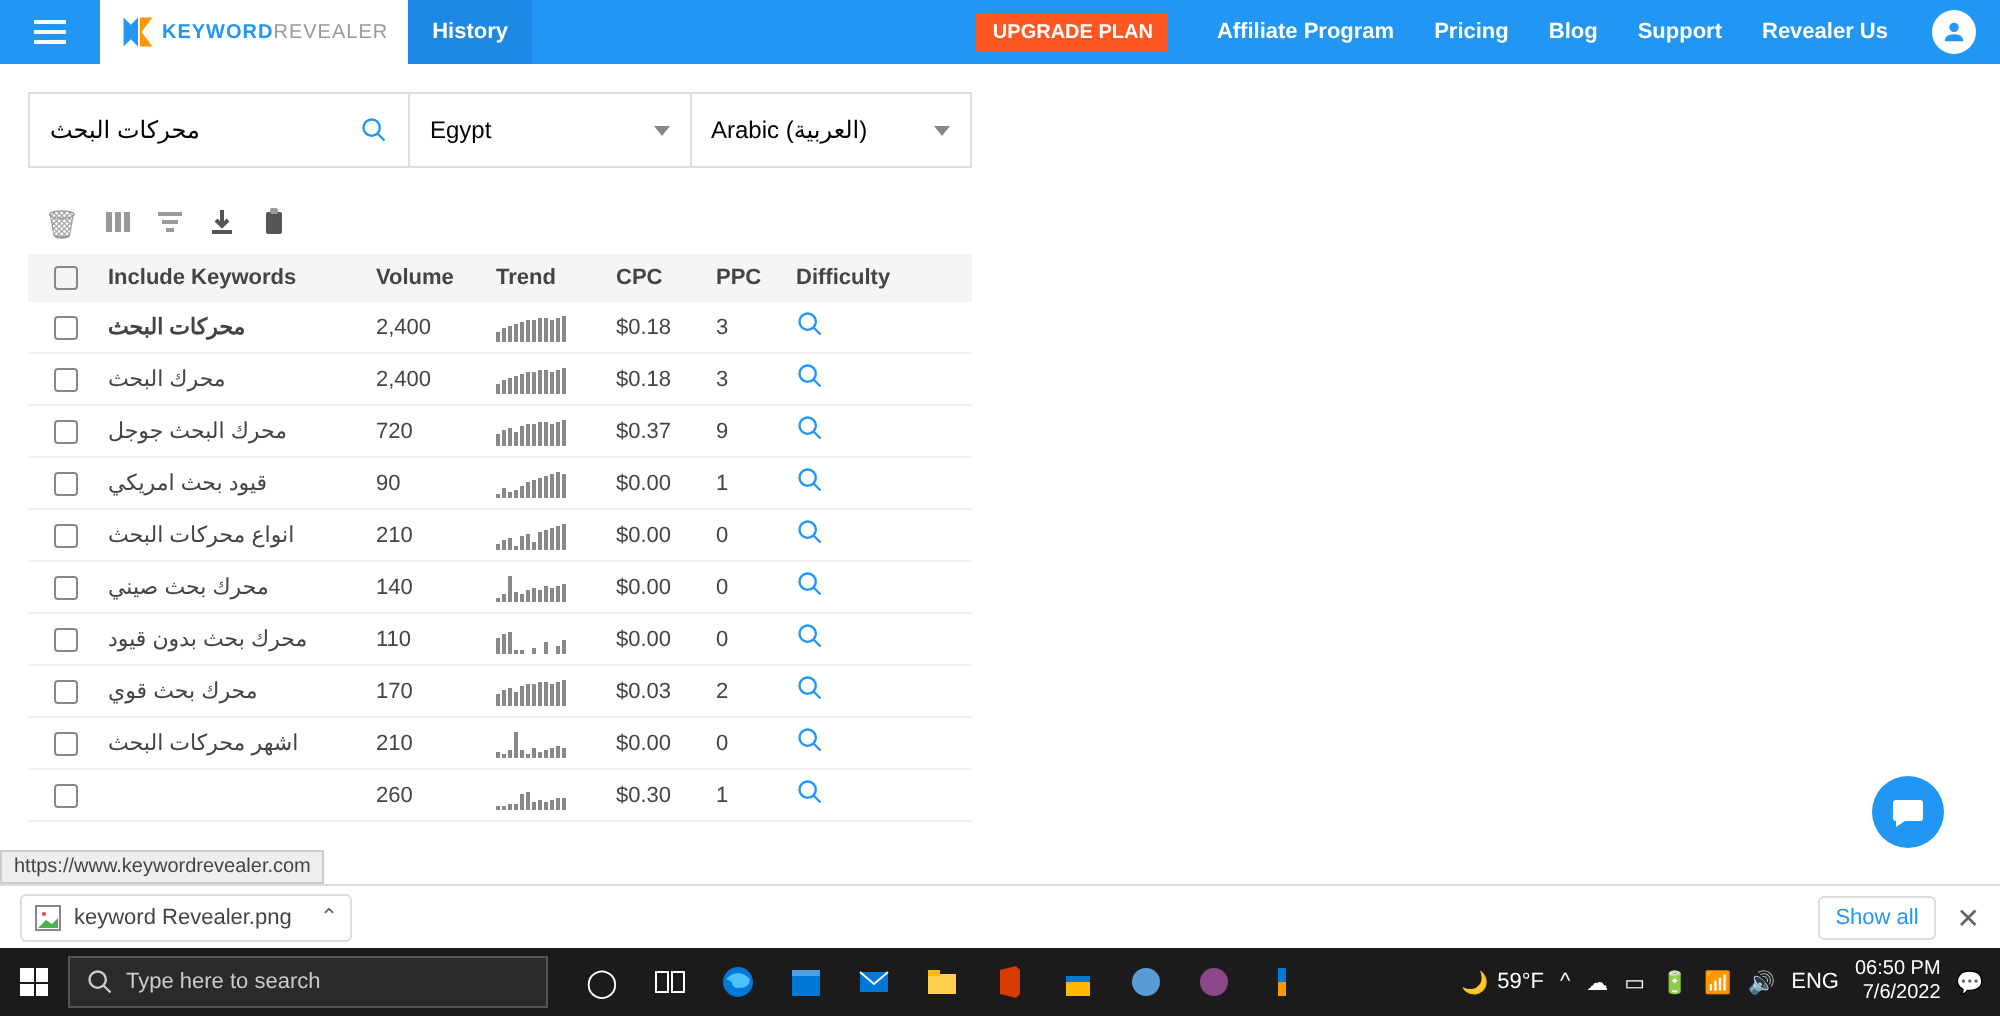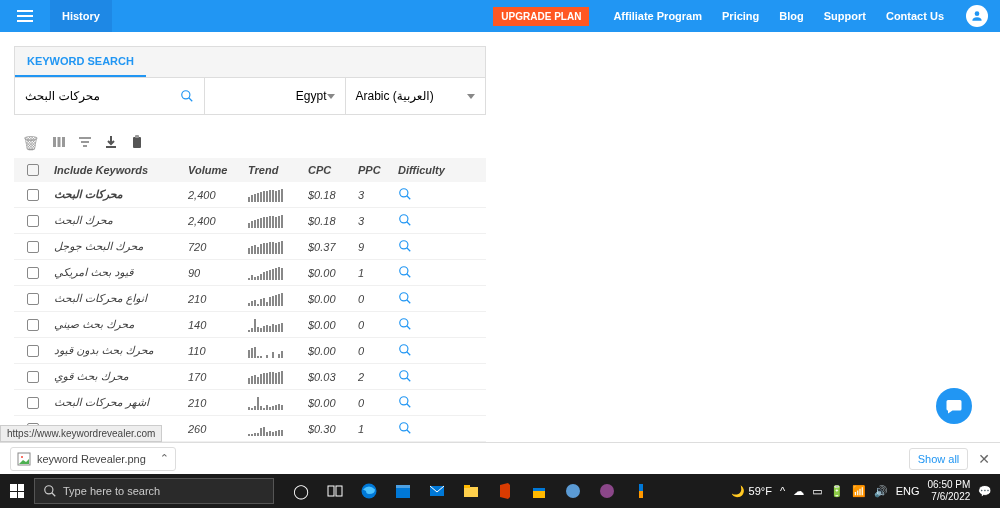--- a/index.html
+++ b/index.html
@@ -90,6 +90,13 @@
   <div class="hamburger">
       <div class="hamburger-icon"></div>
     </div>
+  <div class="logo-box">
+    <svg class="logo-mark" viewBox="0 0 20 20">
+        <path d="M2 2 L2 18 L6 14 L10 18 L10 2 L6 6 Z" fill="#2196F3"></path>
+        <path d="M11 2 L18 2 L12 10 L18 18 L11 18 L11 2" fill="#FF9800"></path>
+      </svg>
+    <span class="logo-text"><span>KEYWORD</span><span class="rev">REVEALER</span></span>
+  </div>
   <div class="nav-item history">History</div>
   <div class="spacer"></div>
   <div class="upgrade">UPGRADE PLAN</div>

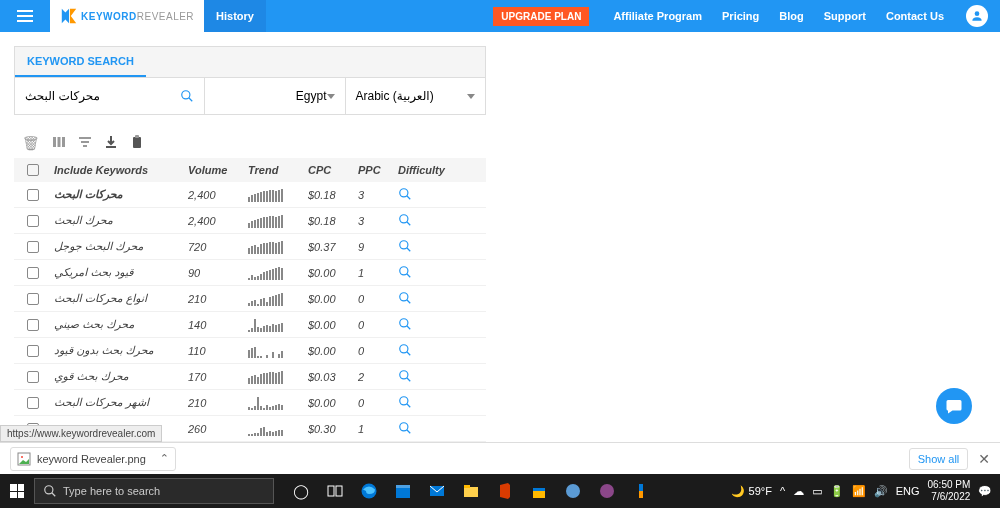--- a/index.html
+++ b/index.html
@@ -104,7 +104,7 @@
   <div class="nav-right">Pricing</div>
   <div class="nav-right">Blog</div>
   <div class="nav-right">Support</div>
-  <div class="nav-right">Contact Us</div>
+  <div class="nav-right">Revealer Us</div>
   <div class="user-icon">
     <svg width="14" height="14" viewBox="0 0 24 24">
         <circle cx="12" cy="8" r="4" fill="#2196F3"></circle>

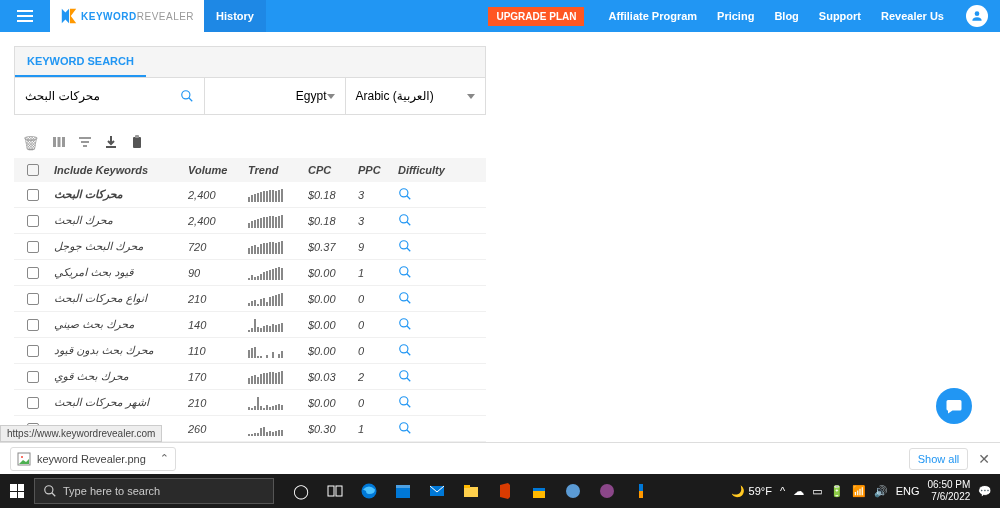--- a/index.html
+++ b/index.html
@@ -114,9 +114,6 @@
 </div>
 
 <div class="card">
-  <div class="tab-row">
-    <div class="tab">KEYWORD SEARCH</div>
-  </div>
   <div class="form-row">
     <div class="form-cell search-cell">
       <input class="search-input" value="محركات البحث" style="">

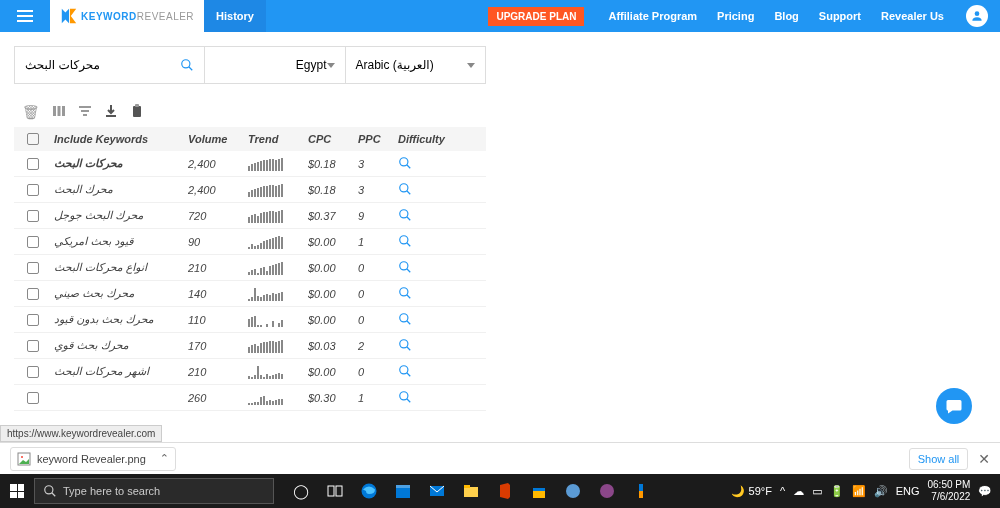--- a/index.html
+++ b/index.html
@@ -30,7 +30,7 @@
 .form-row { display: flex; height: 36px; }
 .form-cell { border-right: 1px solid #ddd; display: flex; align-items: center; padding: 0 10px; font-size: 12px; position: relative; }
 .search-cell { flex: 1.2; }
-.country-cell { flex: 1; justify-content: flex-end; }
+.country-cell { flex: 1; justify-content: space-between; }
 .lang-cell { flex: 1; justify-content: space-between; border-right: none; }
 .search-input { border: none; outline: none; font-size: 12px; flex: 1; direction: rtl; text-align: left; }
 .dropdown-arrow { width: 0; height: 0; border-left: 4px solid transparent; border-right: 4px solid transparent; border-top: 5px solid #888; }

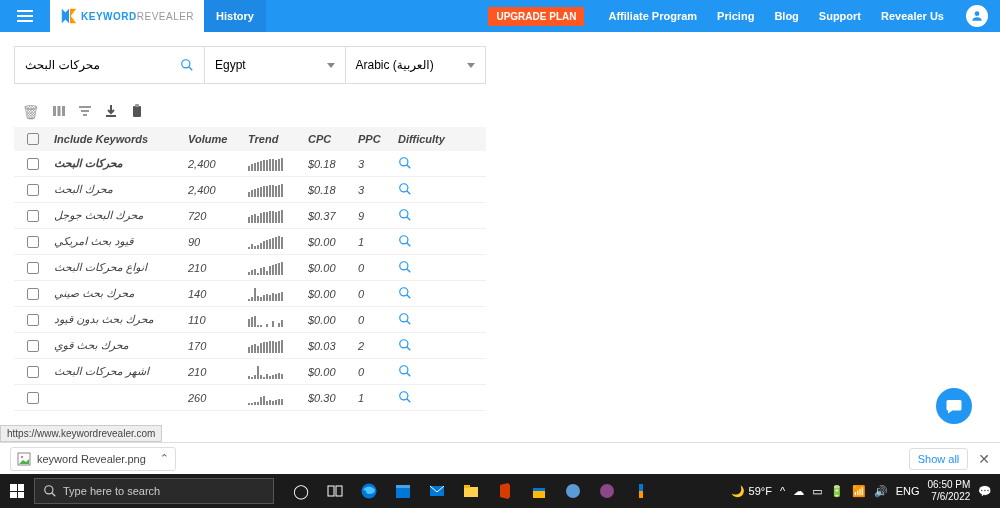--- a/index.html
+++ b/index.html
@@ -41,7 +41,7 @@
 .table-title { font-size: 16px; color: #333; flex: 1; }
 .table-icons { display: flex; gap: 12px; color: #999; }
 .table-icons span { cursor: pointer; font-size: 14px; }
-.table { width: 100%; font-size: 11px; font-style: italic; }
+.table { width: 100%; font-size: 11px; }
 .thead { display: flex; background: #F5F5F5; padding: 6px 4px; font-weight: bold; color: #444; }
 .trow { display: flex; padding: 4px 4px; border-bottom: 1px solid #f0f0f0; align-items: center; height: 26px; }
 .col-check { width: 30px; display: flex; justify-content: center; }

